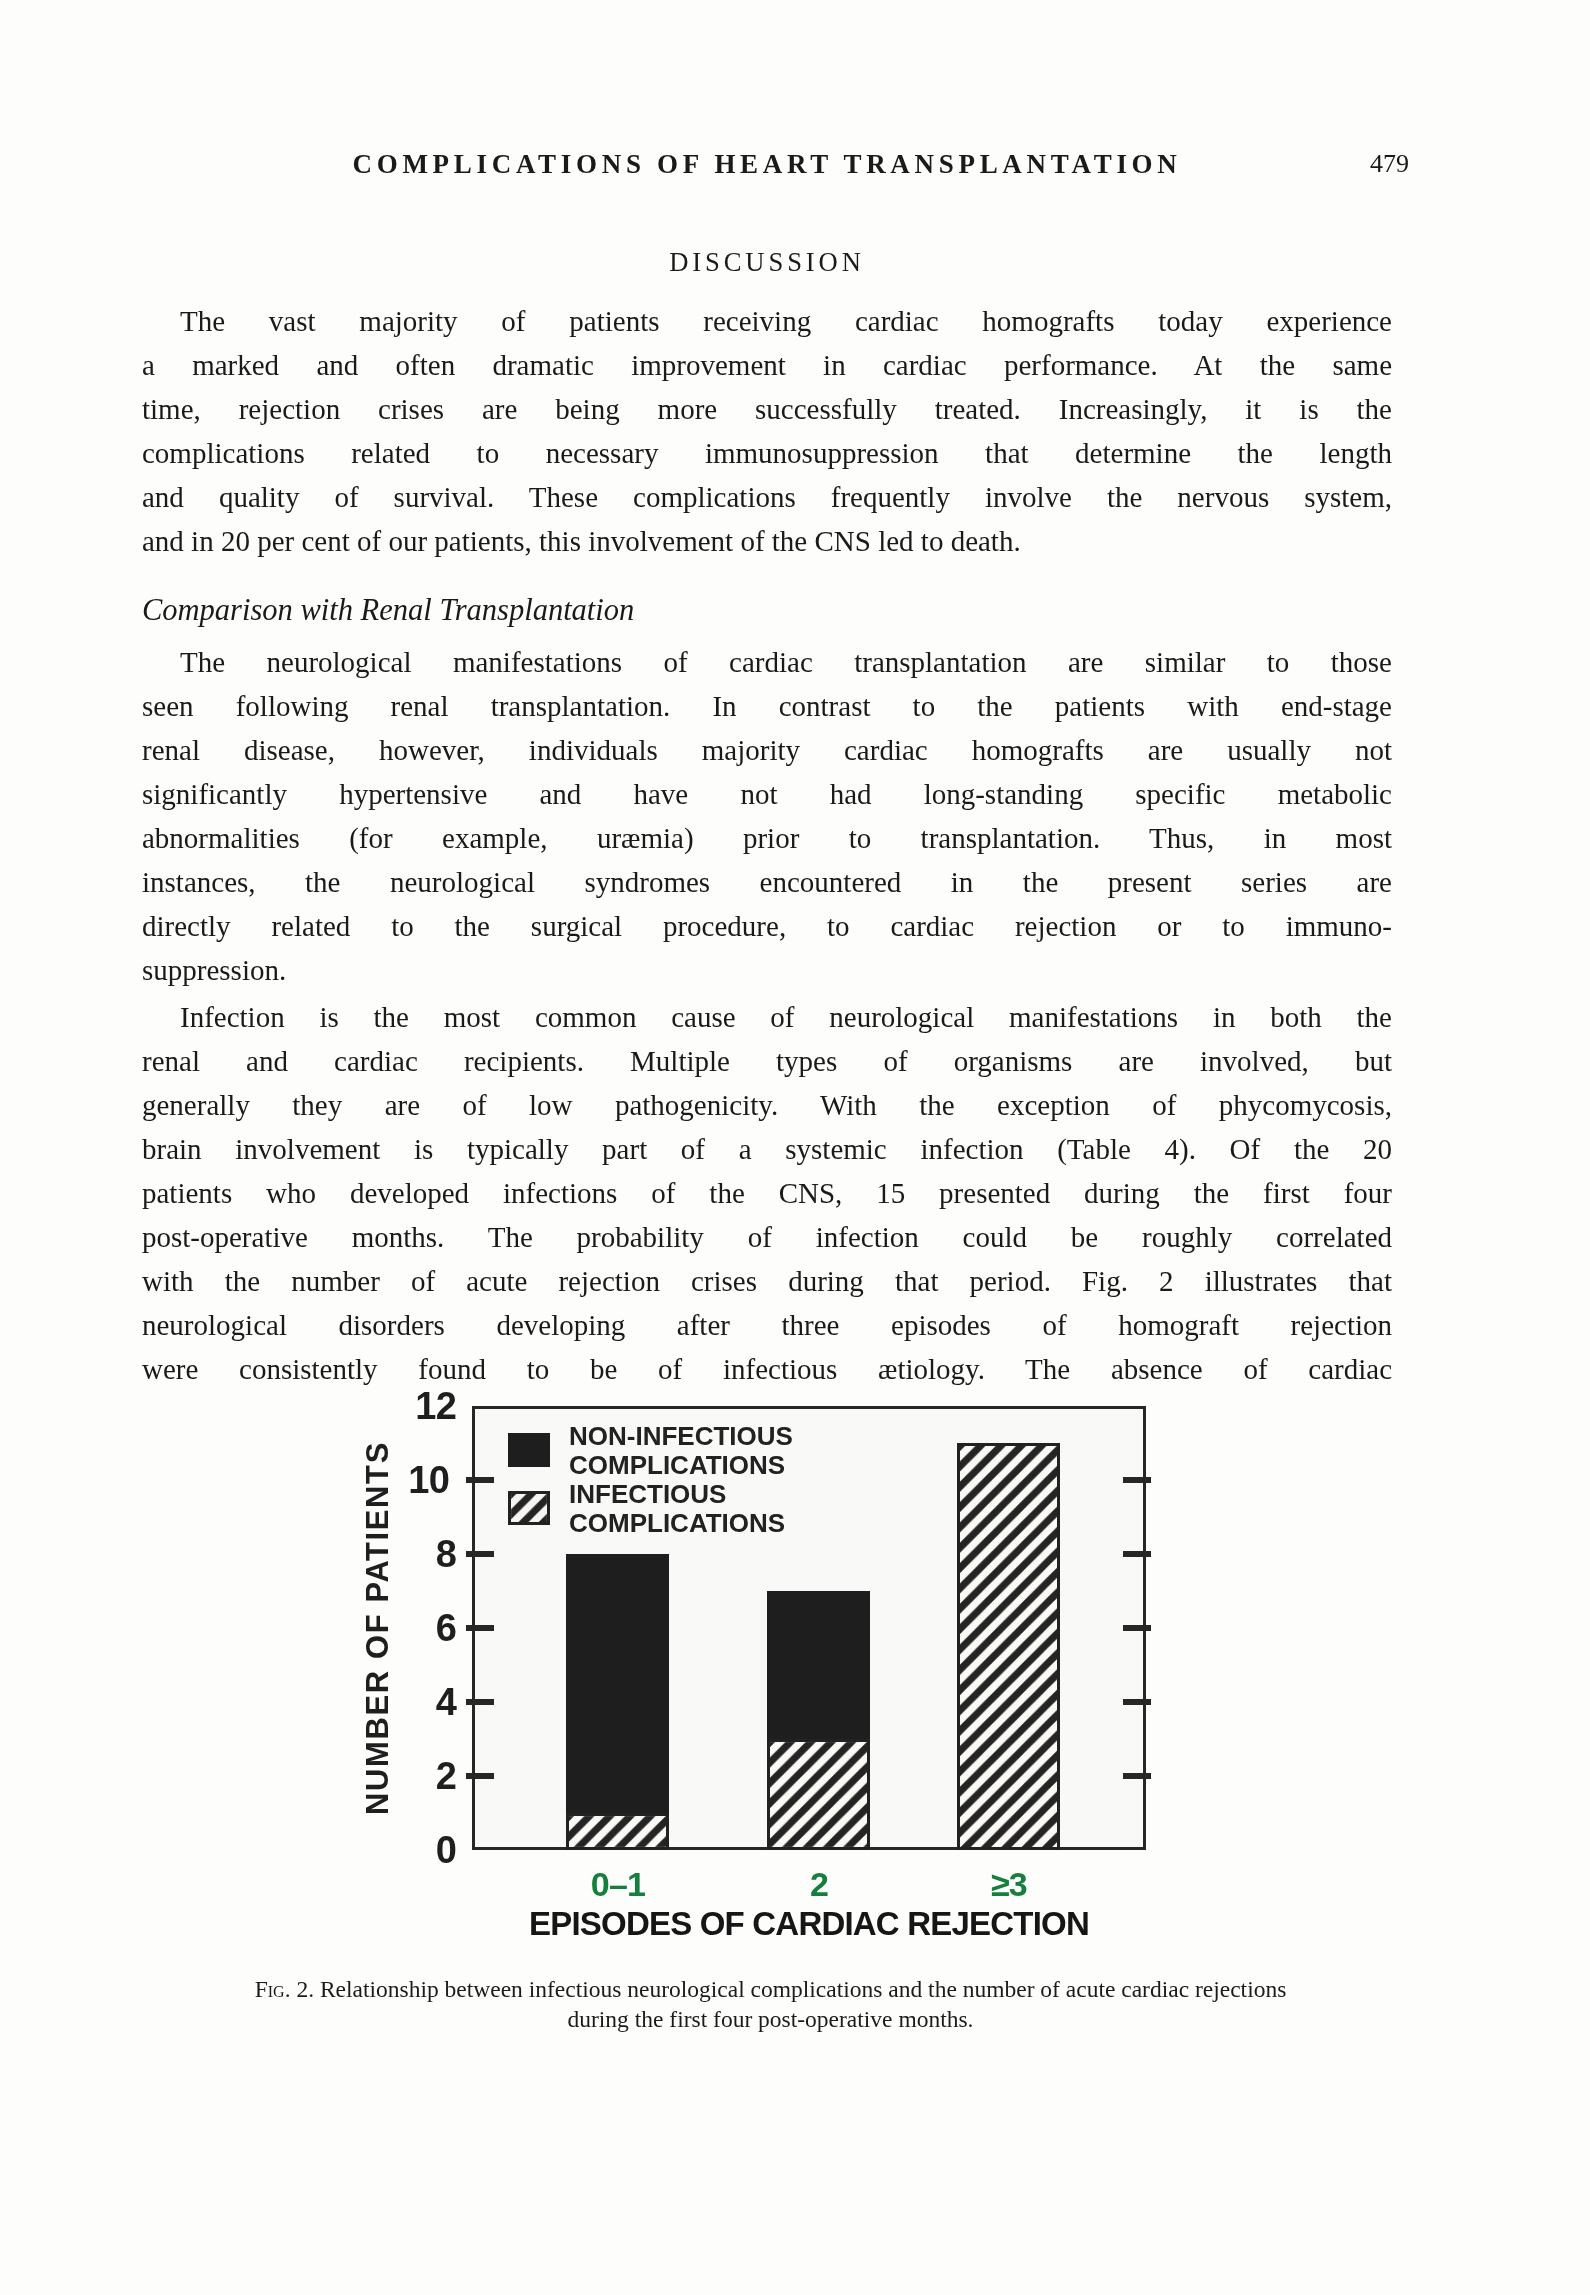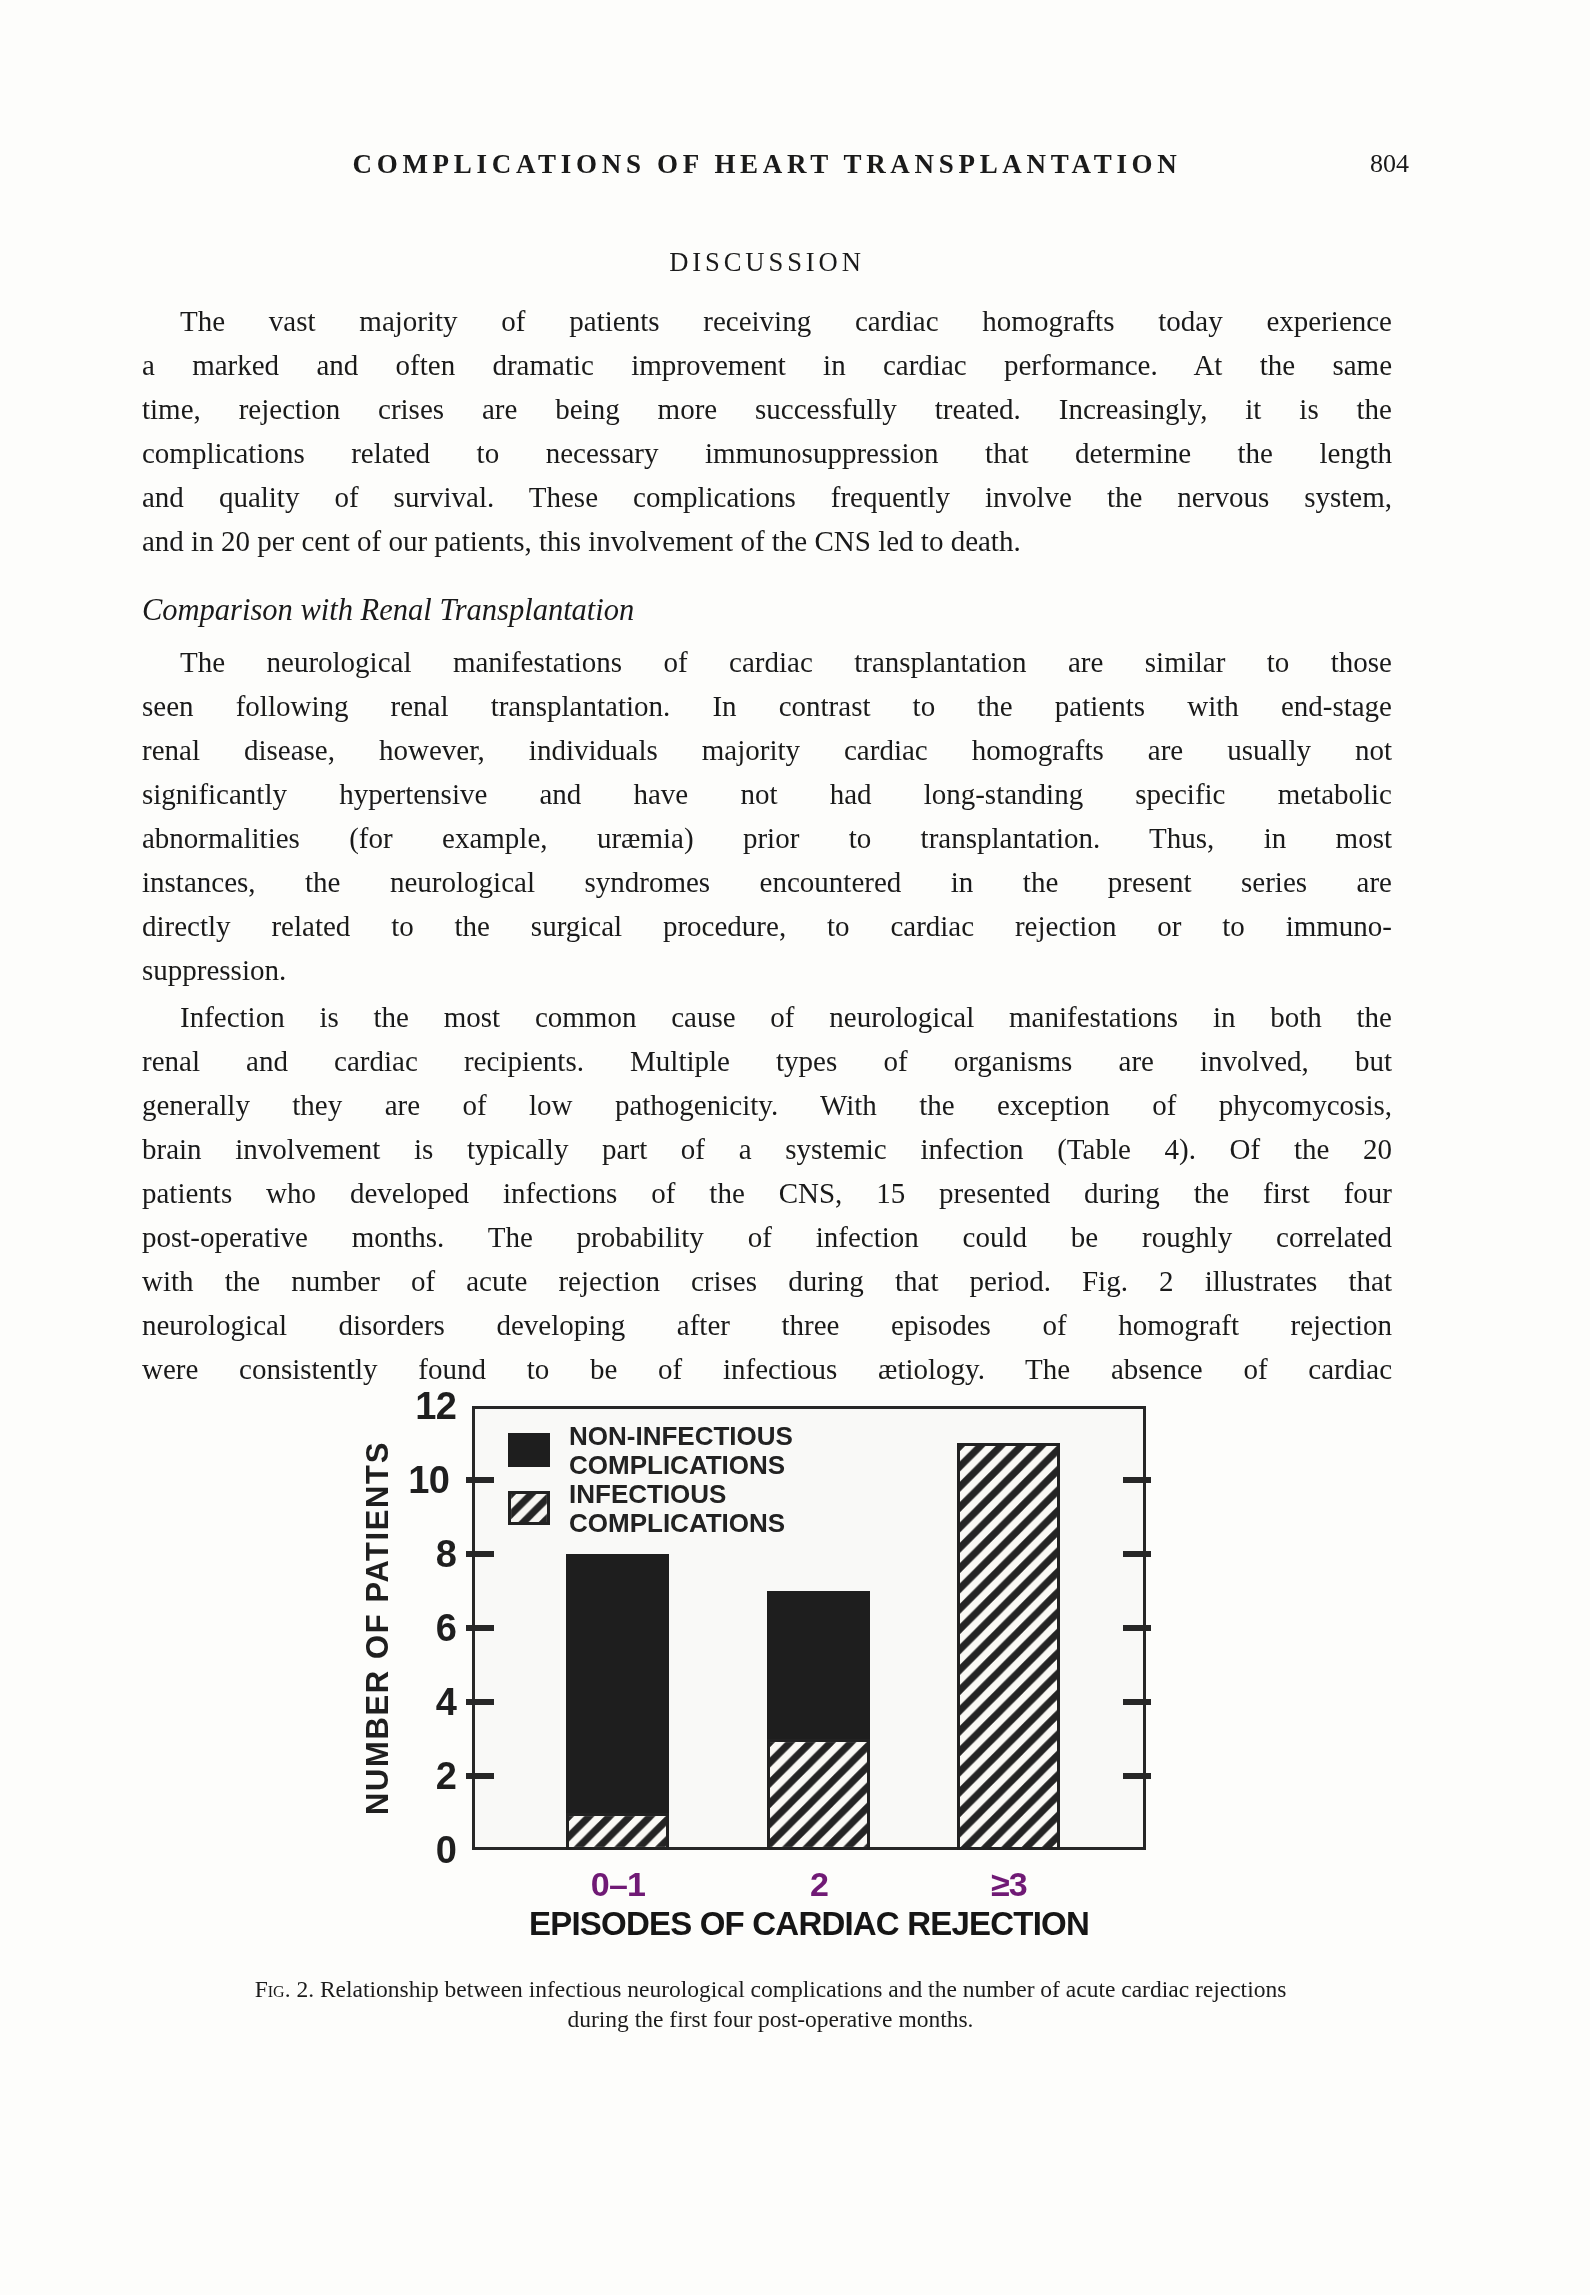--- a/index.html
+++ b/index.html
@@ -101,7 +101,7 @@
 <div class="page">
 
   <div class="running-title">COMPLICATIONS OF HEART TRANSPLANTATION</div>
-  <div class="page-number">804</div>
+  <div class="page-number">479</div>
 
   <div class="section-heading">DISCUSSION</div>
 

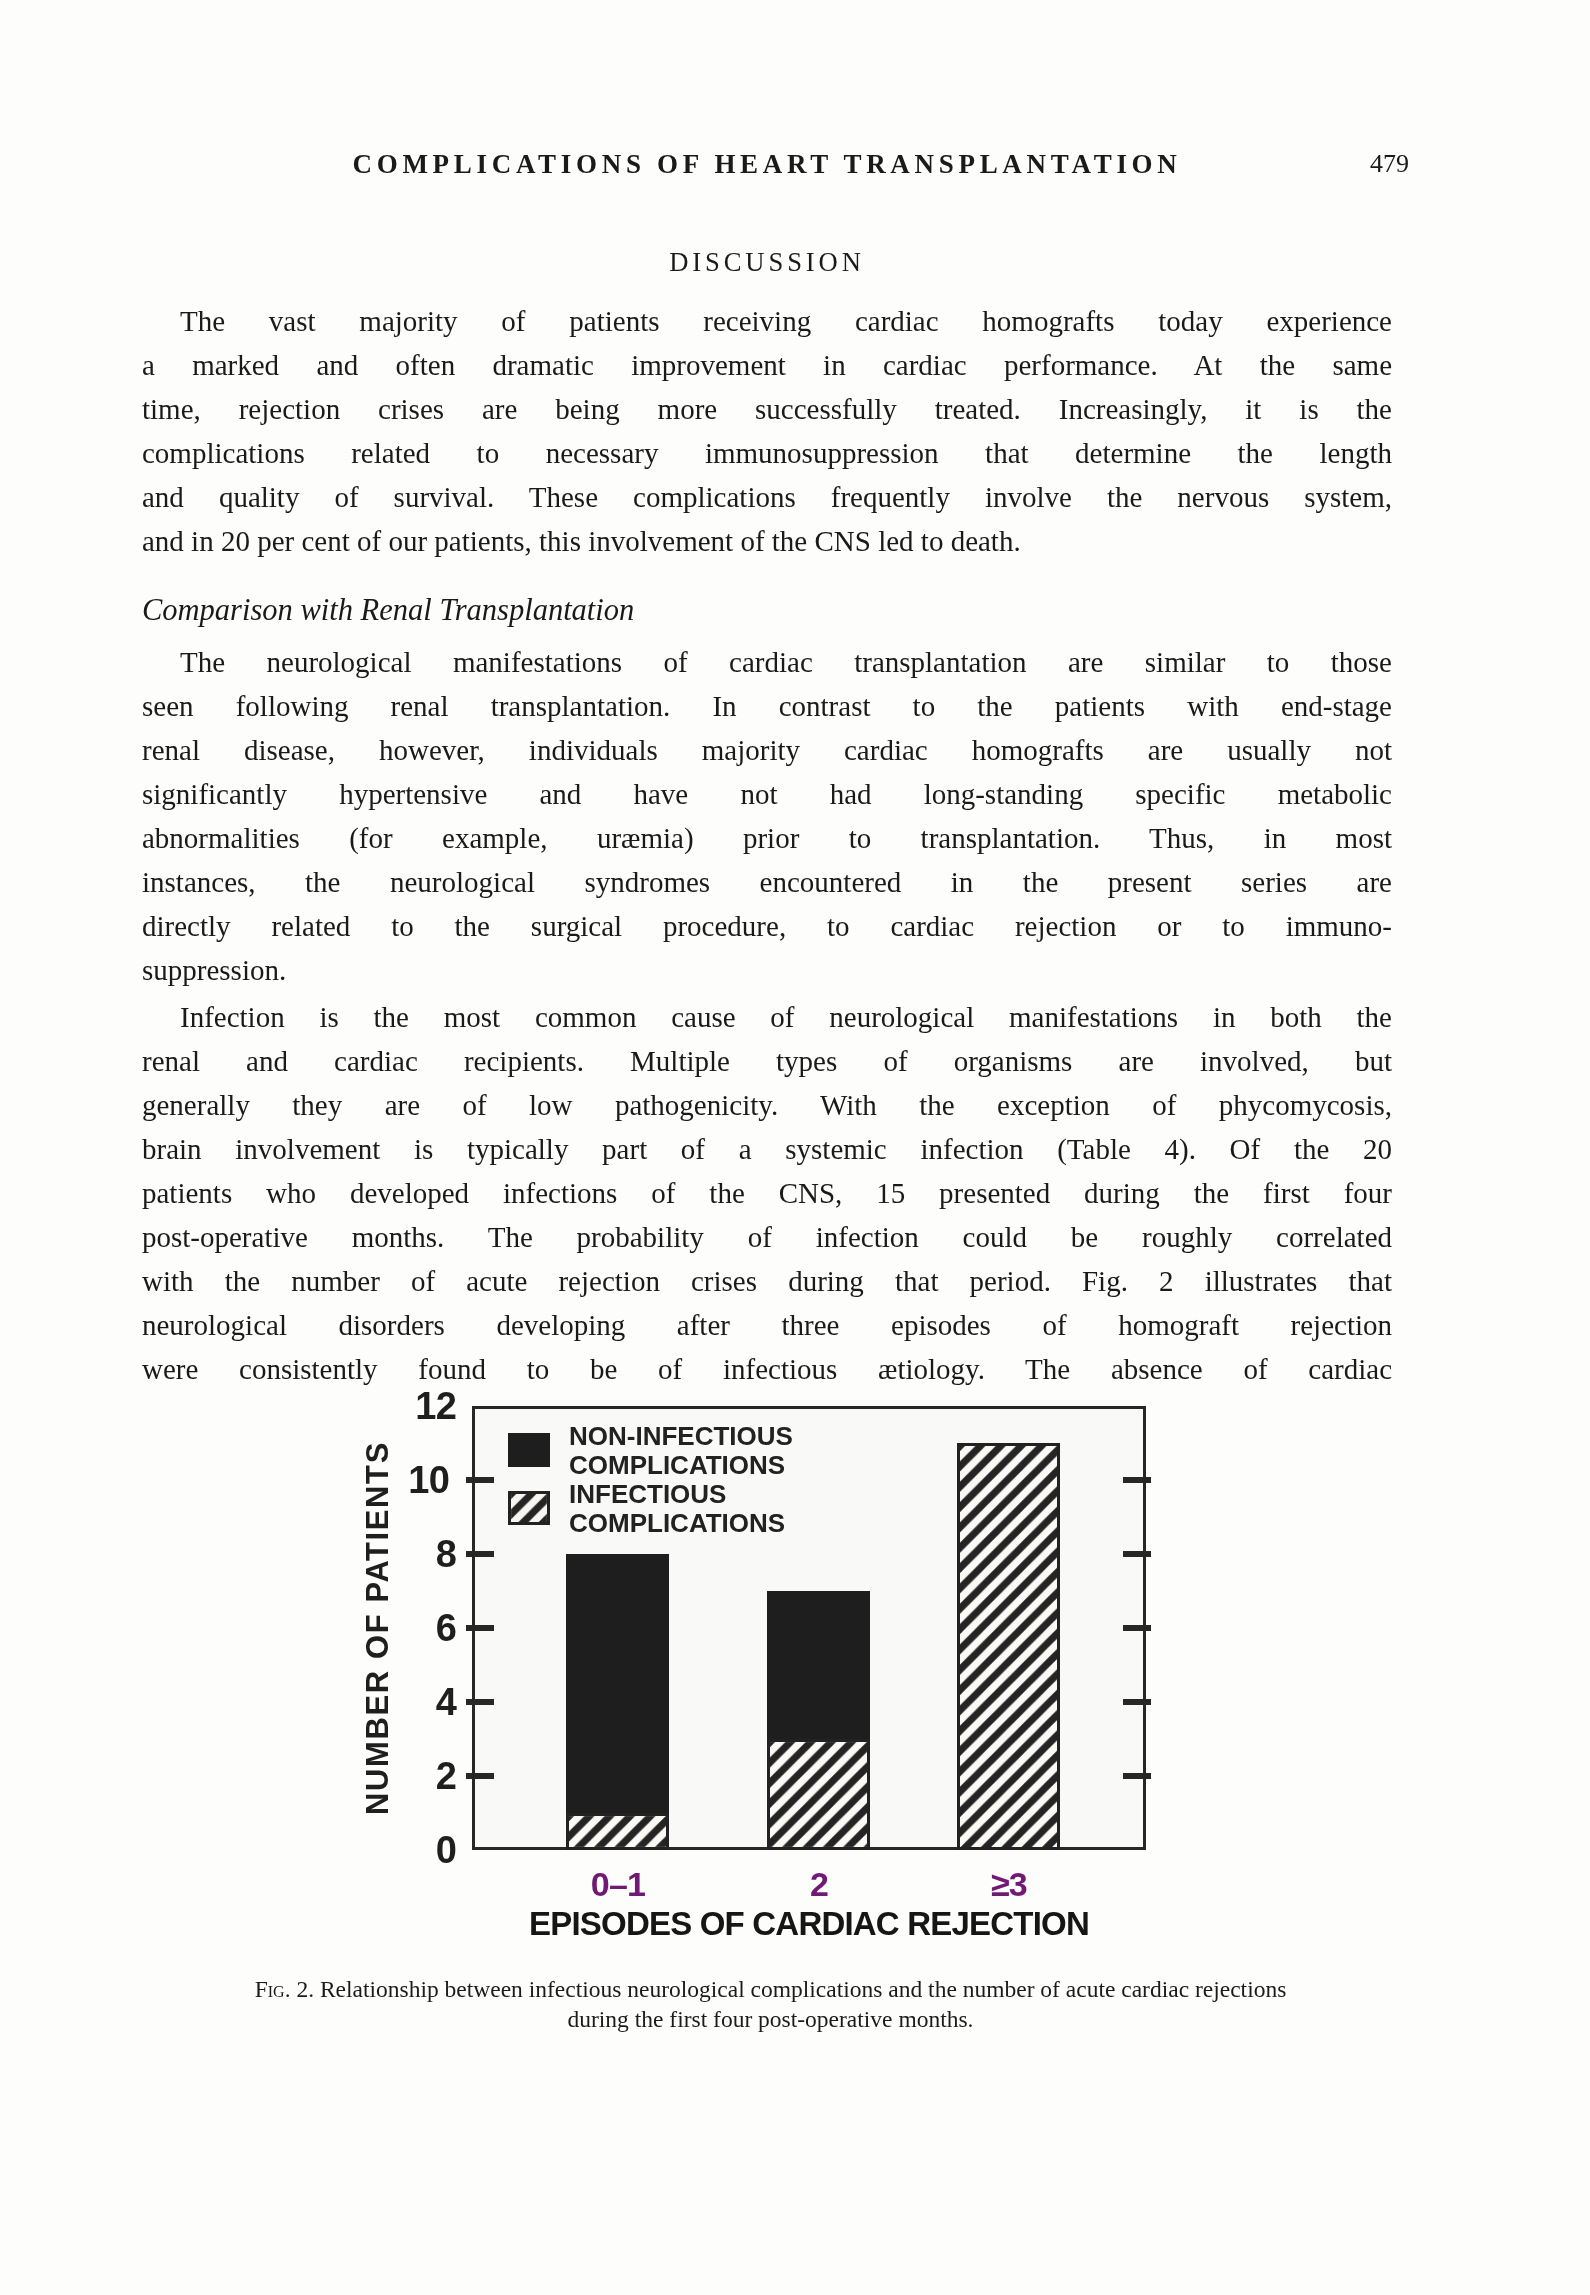--- a/index.html
+++ b/index.html
@@ -49,7 +49,7 @@
   .xlab{
     position:absolute;width:172px;text-align:center;
     font-family:"Liberation Sans",sans-serif;font-weight:bold;
-    font-size:34px;line-height:39px;letter-spacing:-0.8px;color:#701a75;
+    font-size:34px;line-height:39px;letter-spacing:-0.8px;color:#15803d;
   }
   .solidseg{position:absolute;background:#1e1e1e;}
   .hatchseg{position:absolute;border:3.1px solid #222222;background:#faf9f5;box-sizing:border-box;}

